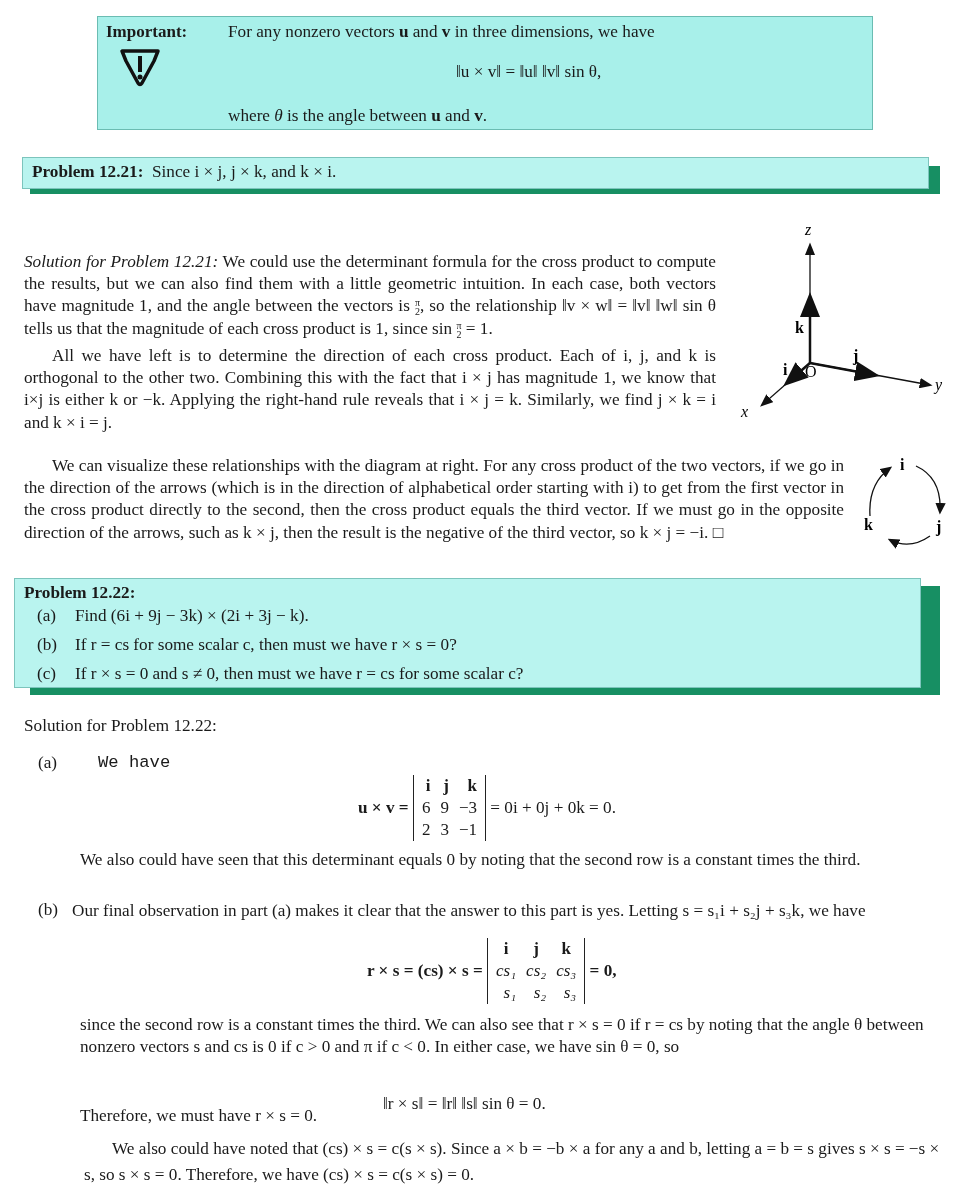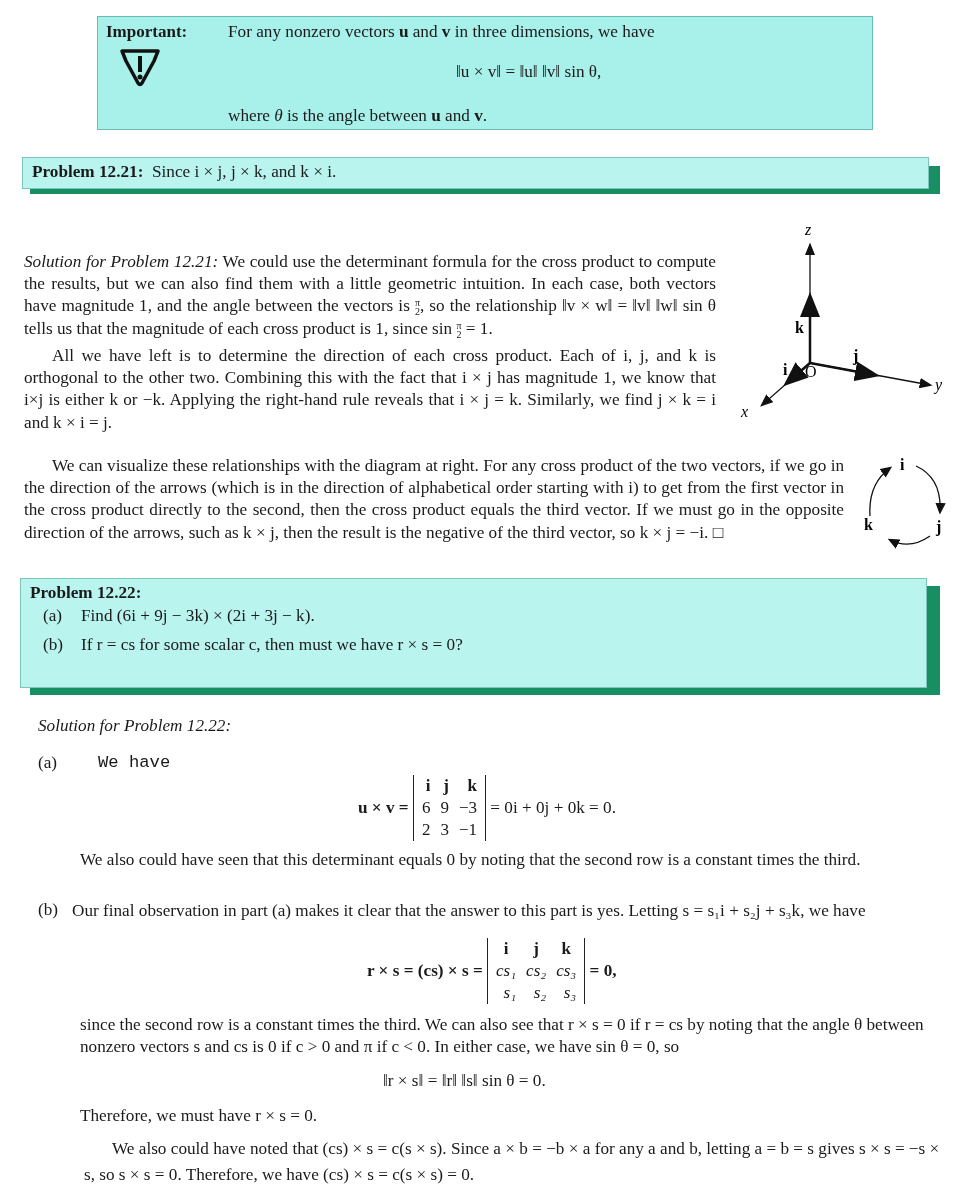--- a/index.html
+++ b/index.html
@@ -35,7 +35,7 @@
   .p1-text { left: 9px; top: 4px; }
 
   .p2-shadow { left: 30px; top: 586px; width: 910px; height: 109px; }
-  .p2-box { left: 20px; top: 578px; width: 905px; height: 108px; }
+  .p2-box { left: 14px; top: 578px; width: 905px; height: 108px; }
   .p2-title { left: 9px; top: 4px; font-weight: bold; }
   .p2-item { left: 22px; }
   .p2-item .lbl { display: inline-block; width: 38px; }

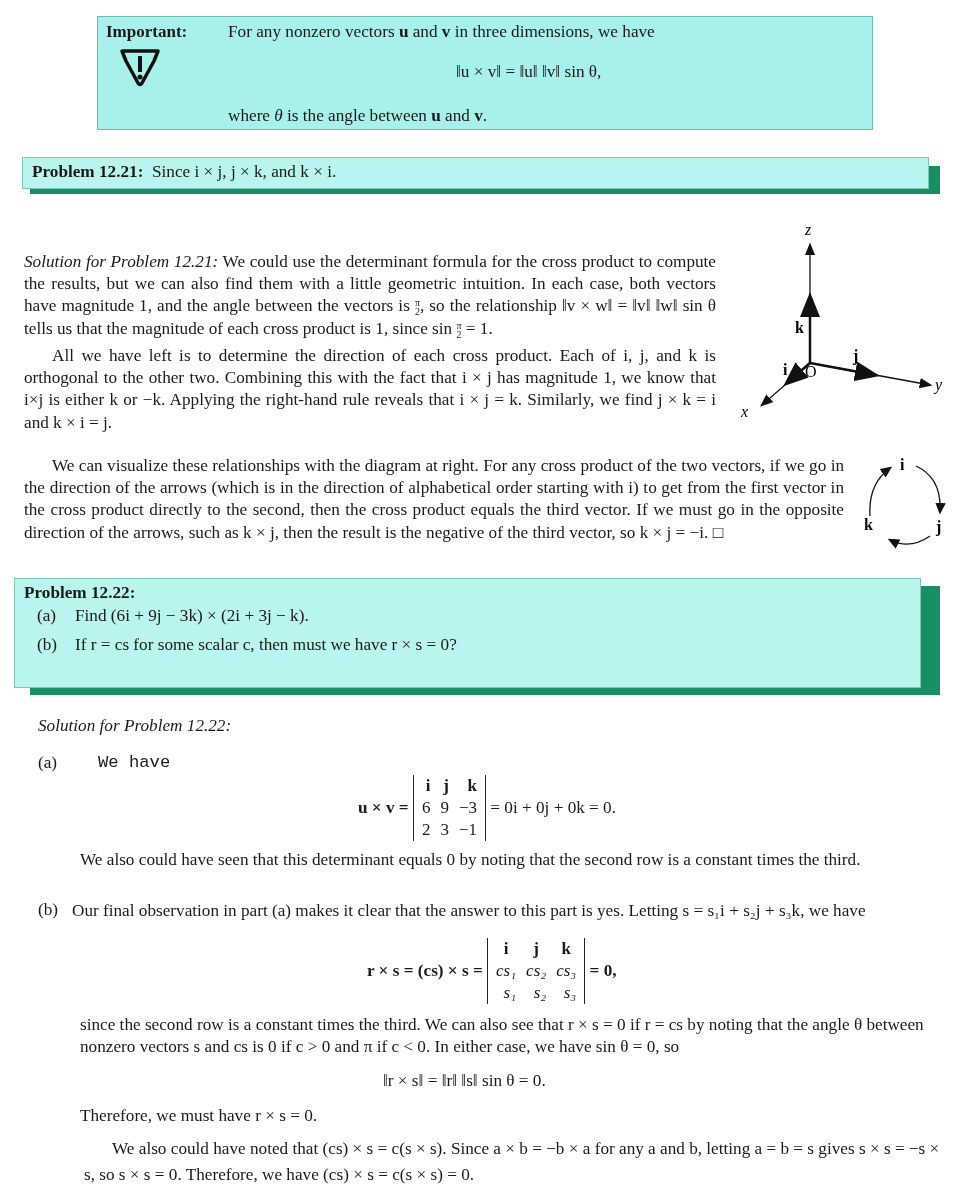--- a/index.html
+++ b/index.html
@@ -133,6 +133,9 @@
   <div class="abs p2-item" style="top:56px;">
     <span class="lbl">(b)</span><span>If r = cs for some scalar c, then must we have r × s = 0?</span>
   </div>
+  <div class="abs p2-item" style="top:85px;">
+    <span class="lbl">(c)</span><span>If r × s = 0 and s ≠ 0, then must we have r = cs for some scalar c?</span>
+  </div>
 </div>
 
 <div class="abs sol-head">Solution for Problem 12.22:</div>

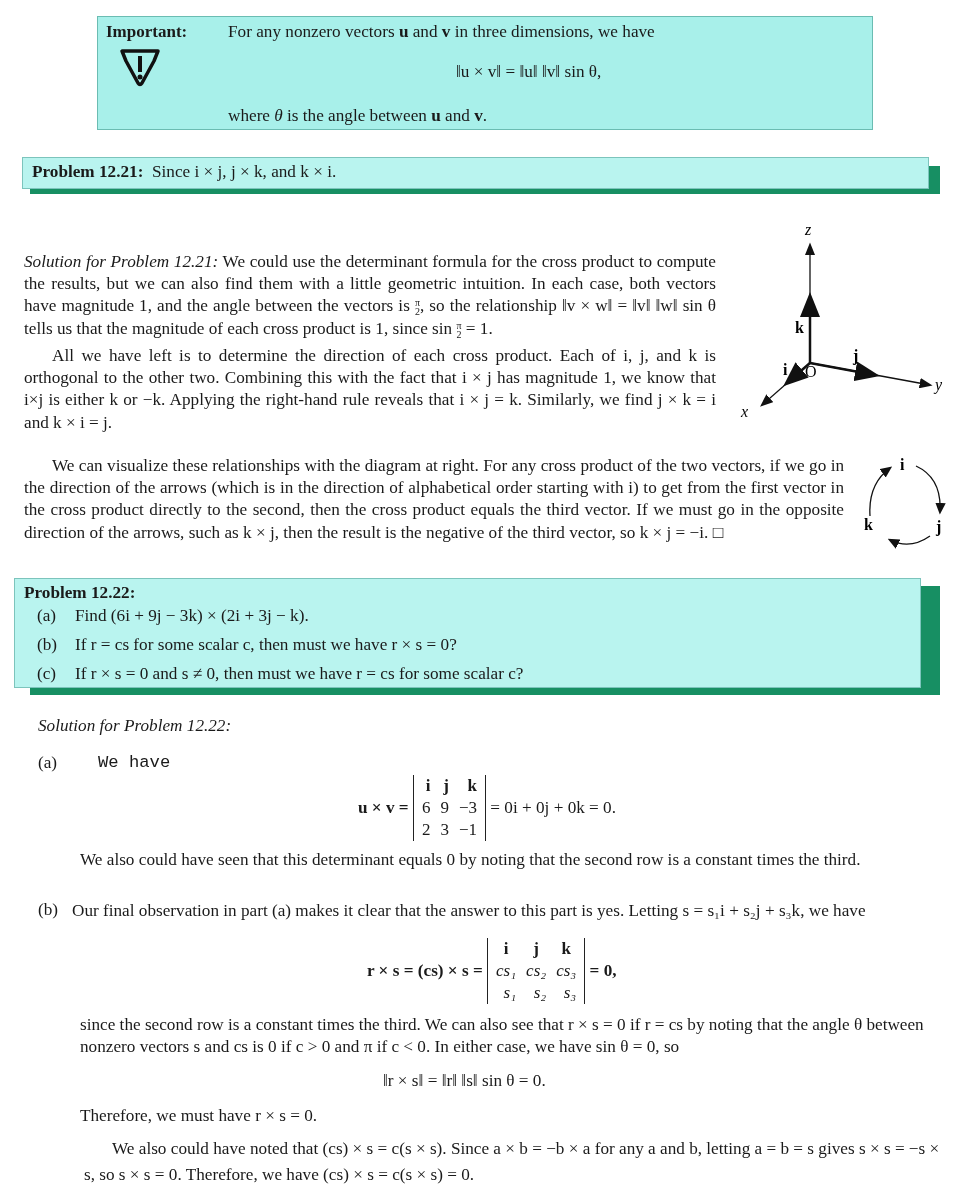--- a/index.html
+++ b/index.html
@@ -51,7 +51,7 @@
   .det table { border-collapse: collapse; }
   .det td { padding: 0 5px; text-align: right; line-height: 22px; font-size: 17px; }
 
-  .sol-head { left: 38px; top: 716px; font-style: italic; }
+  .sol-head { left: 24px; top: 716px; }
 </style>
 </head>
 <body>

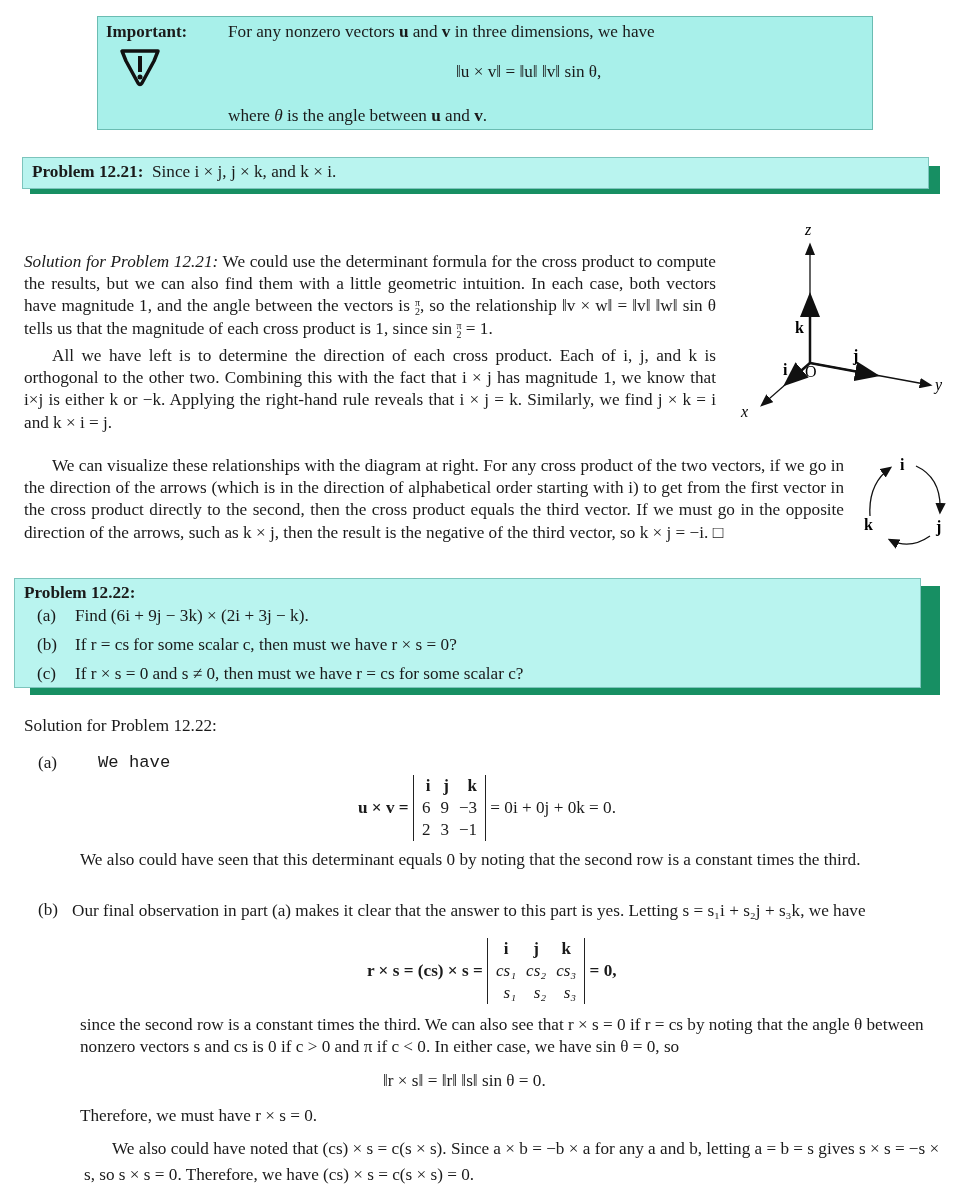--- a/index.html
+++ b/index.html
@@ -202,7 +202,7 @@
 
 <div class="abs" style="left:80px; top:1014px; width:866px; line-height:22px;">since the second row is a constant times the third. We can also see that r × s = 0 if r = cs by noting that the angle θ between nonzero vectors s and cs is 0 if c &gt; 0 and π if c &lt; 0. In either case, we have sin θ = 0, so</div>
 
-<div class="abs" style="left:383px; top:1071px;">‖r × s‖ = ‖r‖ ‖s‖ sin θ = 0.</div>
+<div class="abs" style="left:383px; top:1094px;">‖r × s‖ = ‖r‖ ‖s‖ sin θ = 0.</div>
 
 <div class="abs" style="left:80px; top:1106px;">Therefore, we must have r × s = 0.</div>
 

